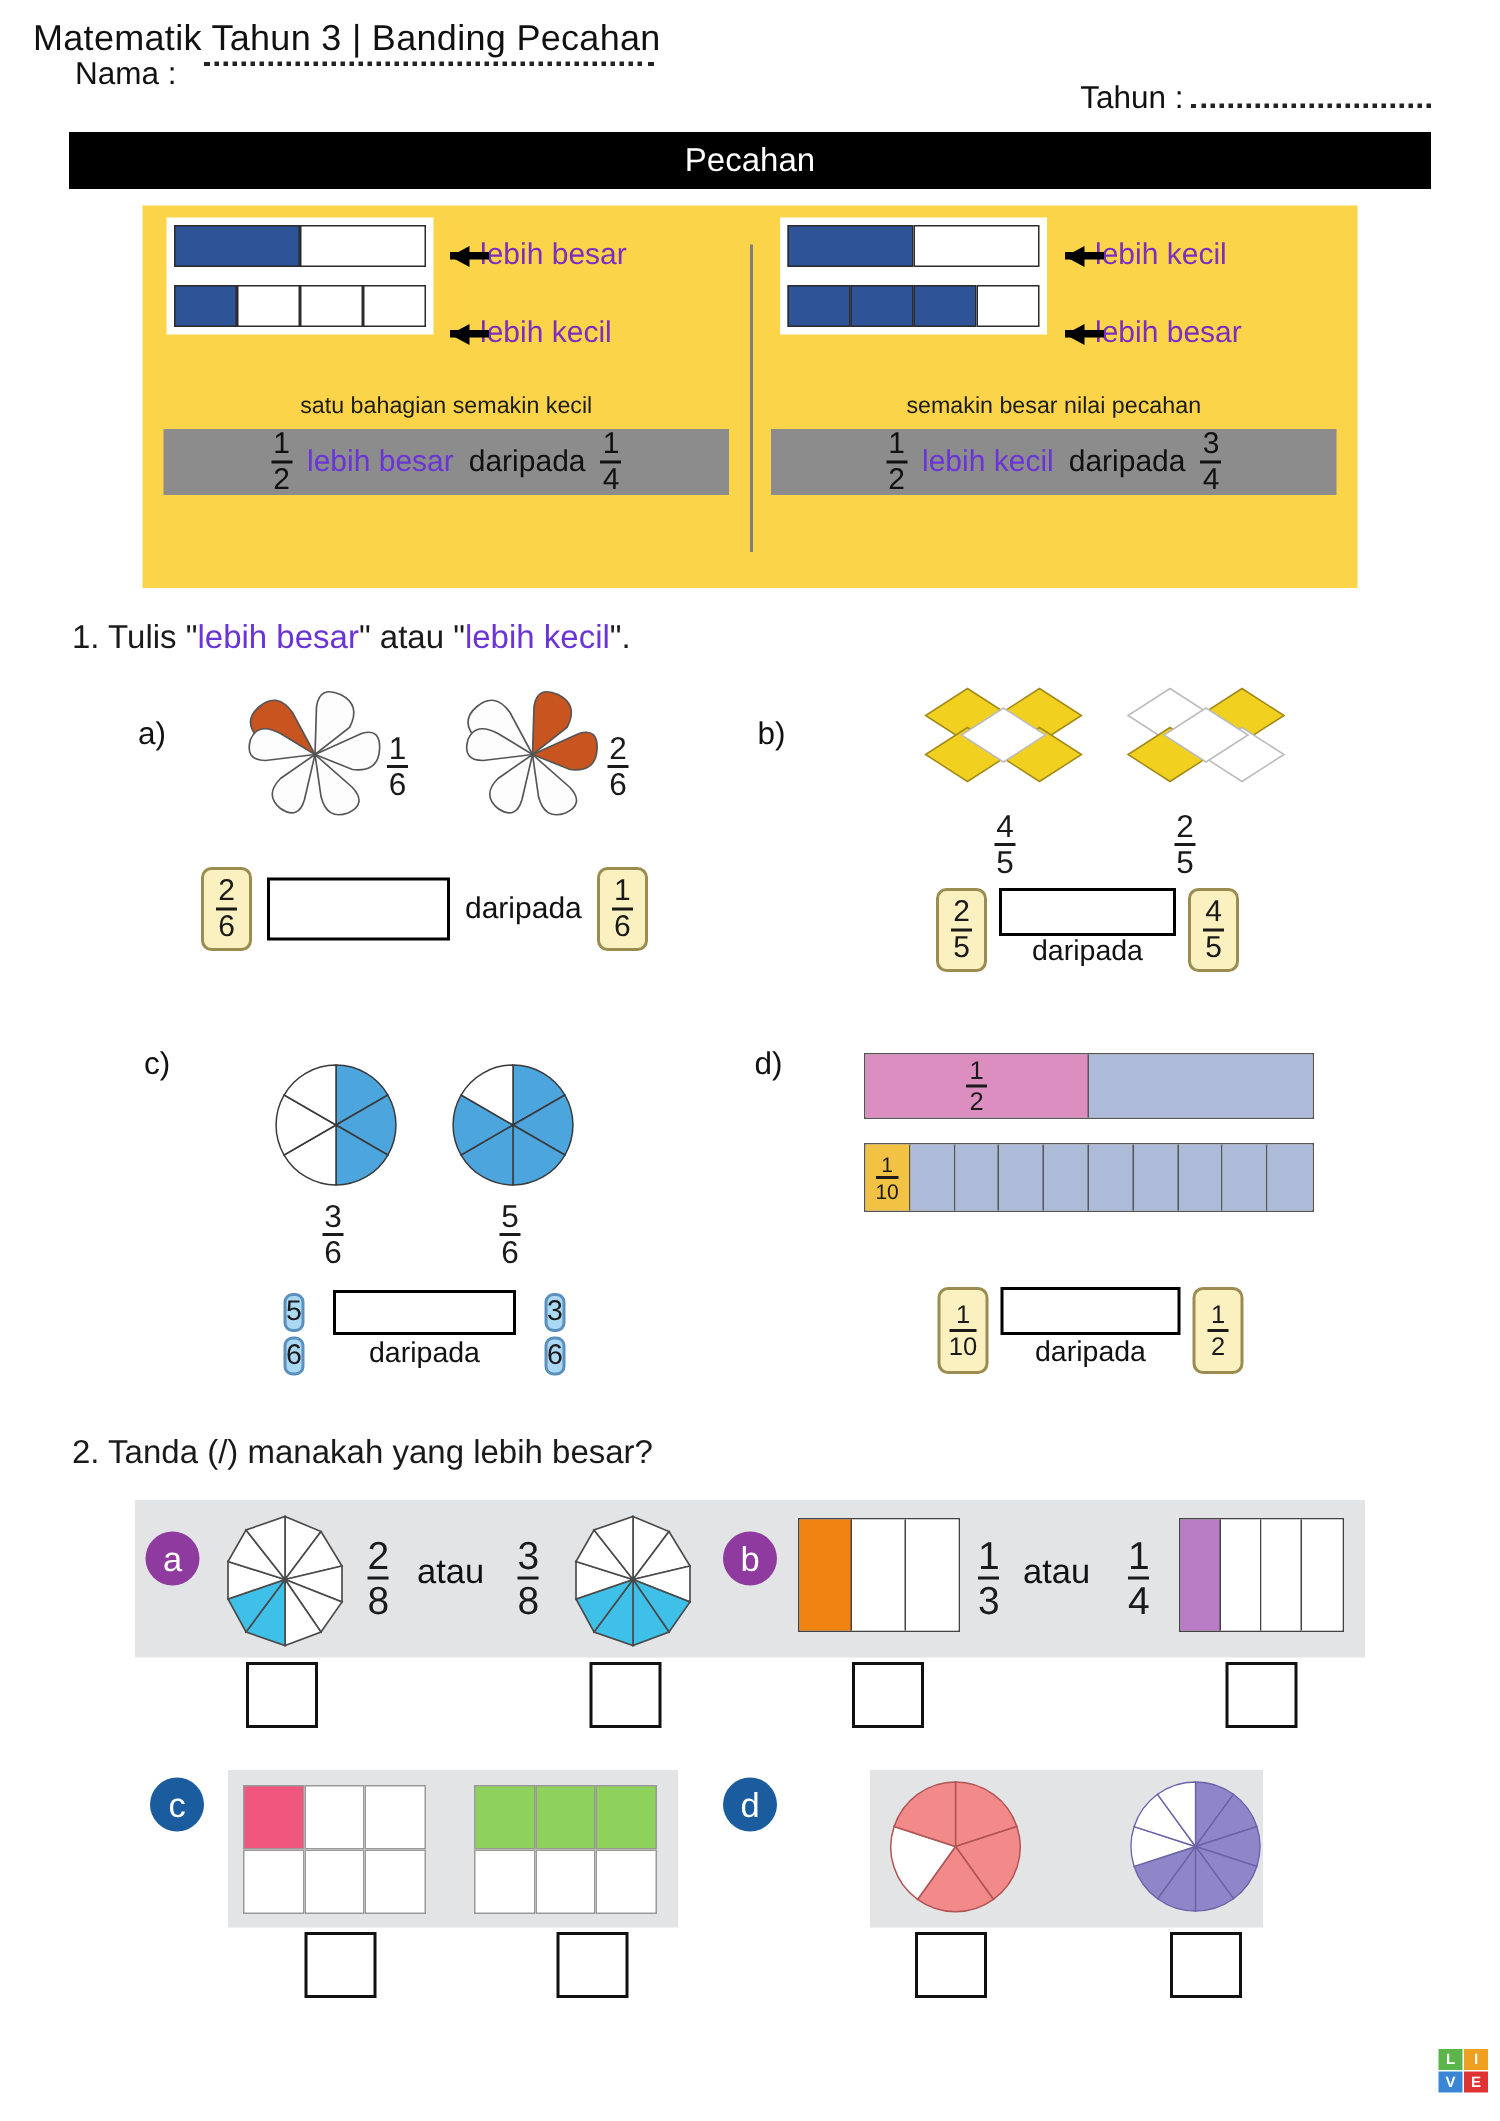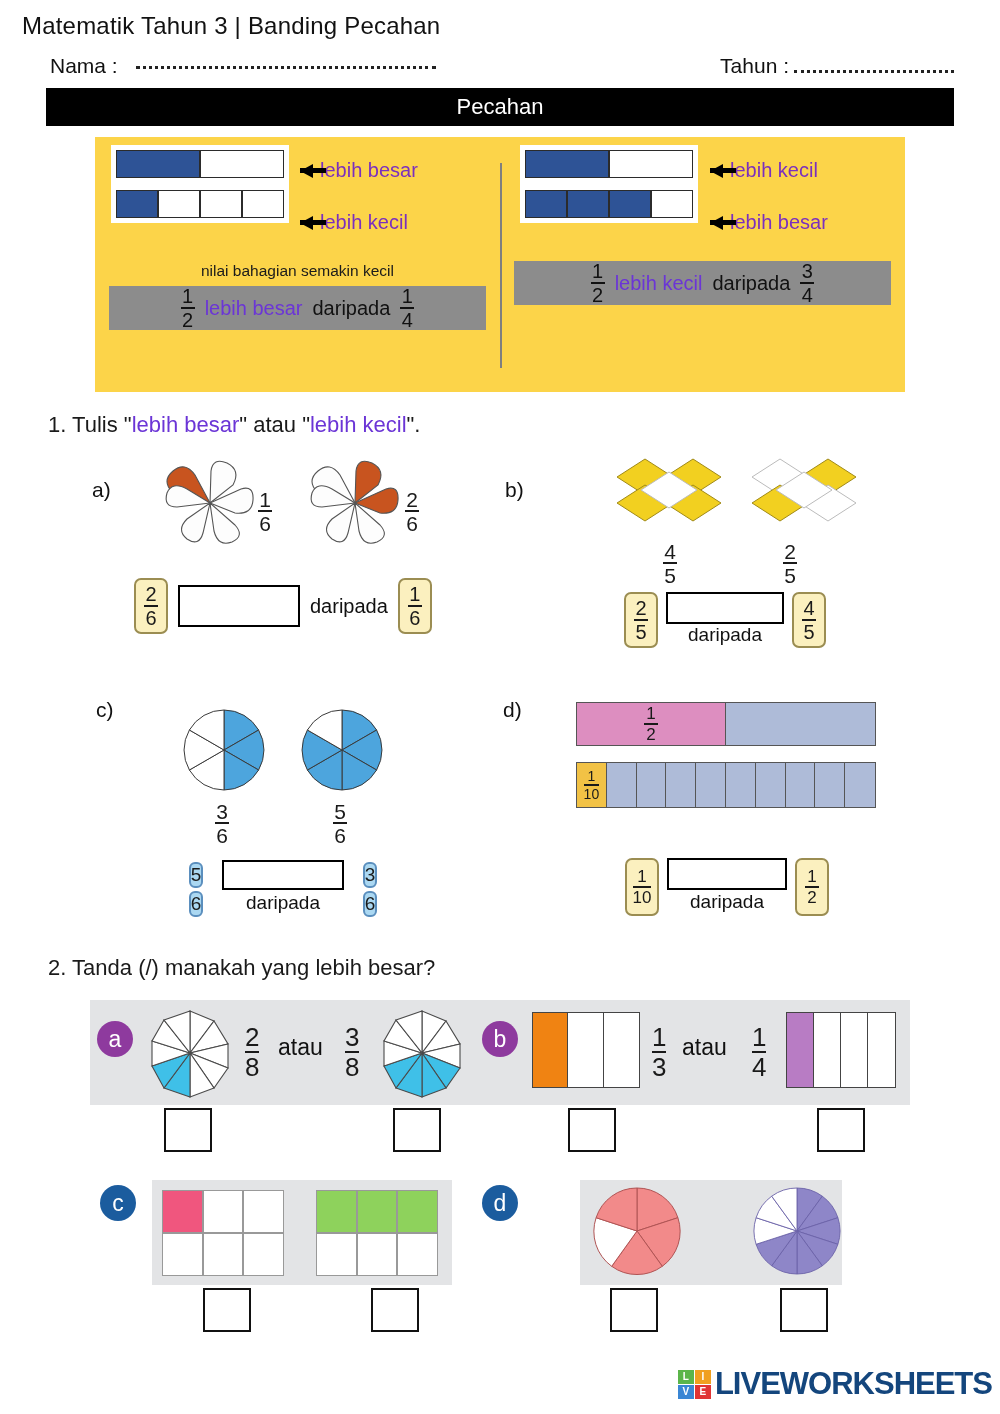--- a/index.html
+++ b/index.html
@@ -18,8 +18,8 @@
     font-size: 24px; letter-spacing: .2px; color: #111;
   }
   .nama {
-    position: absolute; left: 50px; top: 54px; font-size: 21px; color: #111;
-    display: flex; align-items: center; gap: 18px;
+    position: absolute; left: 50px; top: 38px; font-size: 21px; color: #111;
+    display: flex; align-items: flex-start; gap: 18px;
   }
   .kelas {
     position: absolute; right: 46px; top: 54px; font-size: 21px; color: #111;

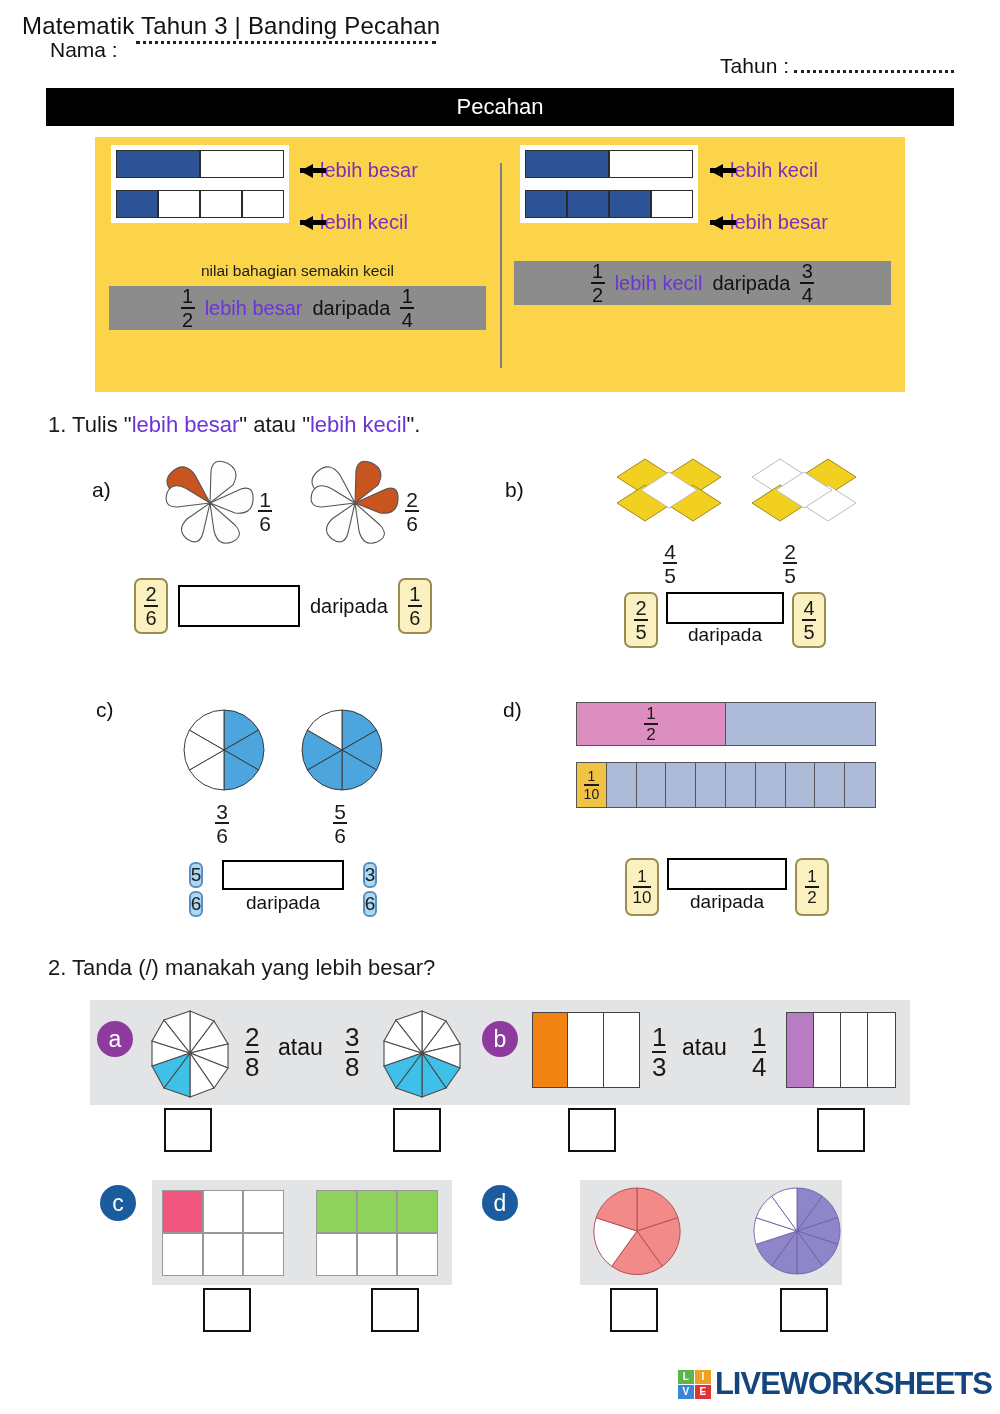--- a/index.html
+++ b/index.html
@@ -169,7 +169,7 @@
         </div>
       </div>
       <div class="capt">
-        <div>nilai bahagian semakin kecil</div>
+        <div>satu bahagian semakin kecil</div>
       </div>
       <div class="greybar">
         <span class="frac">

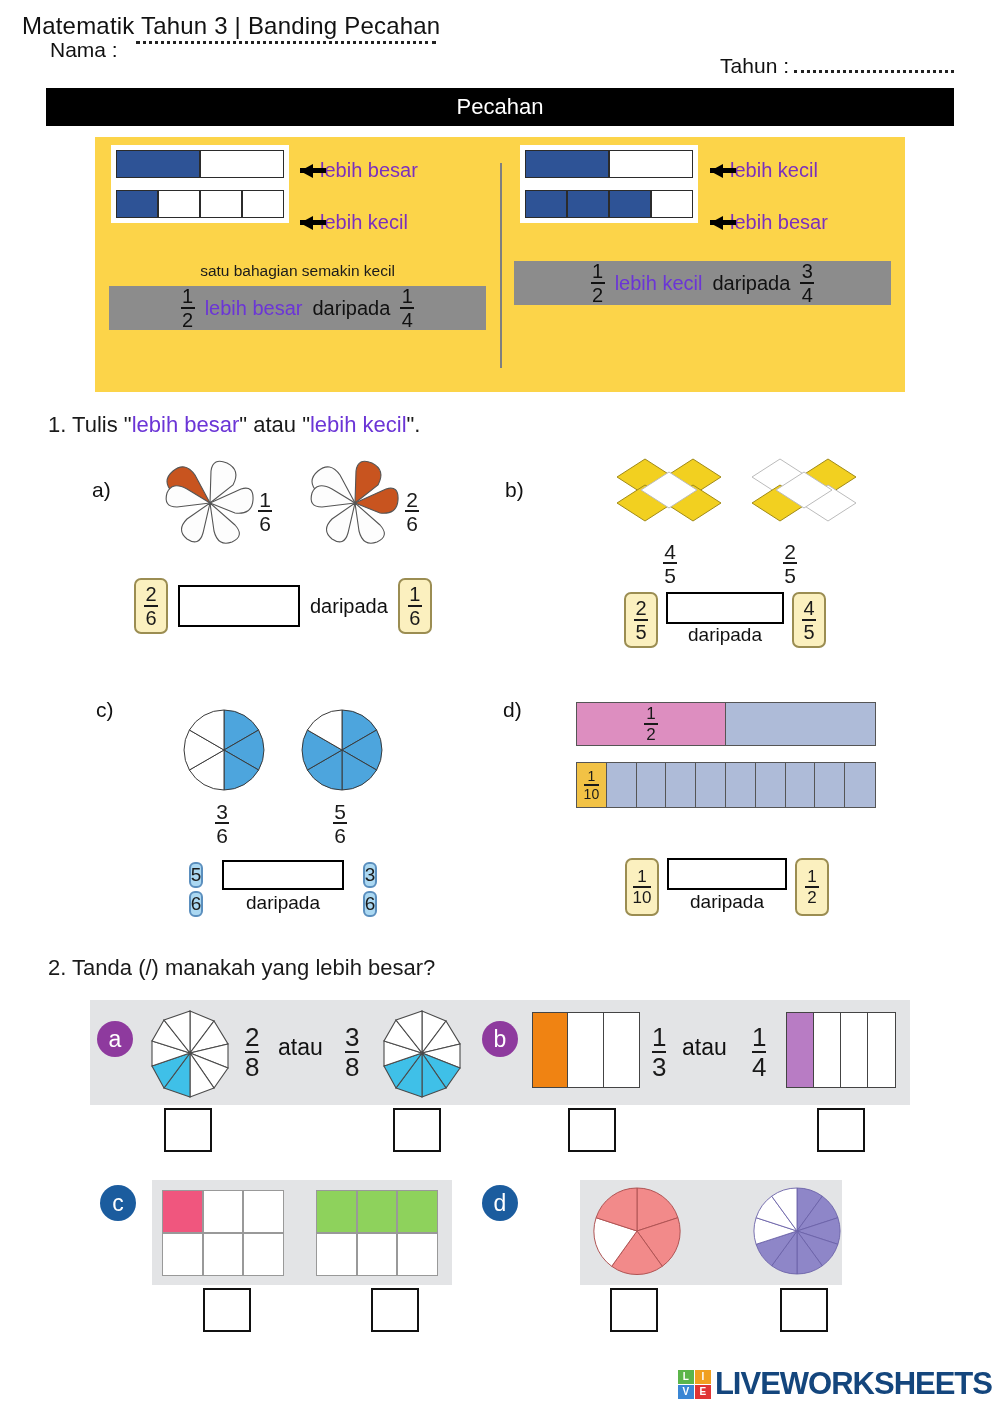--- a/index.html
+++ b/index.html
@@ -209,6 +209,7 @@
         </div>
       </div>
       <div class="capt">
+        <div>semakin besar nilai pecahan</div>
       </div>
       <div class="greybar">
         <span class="frac">

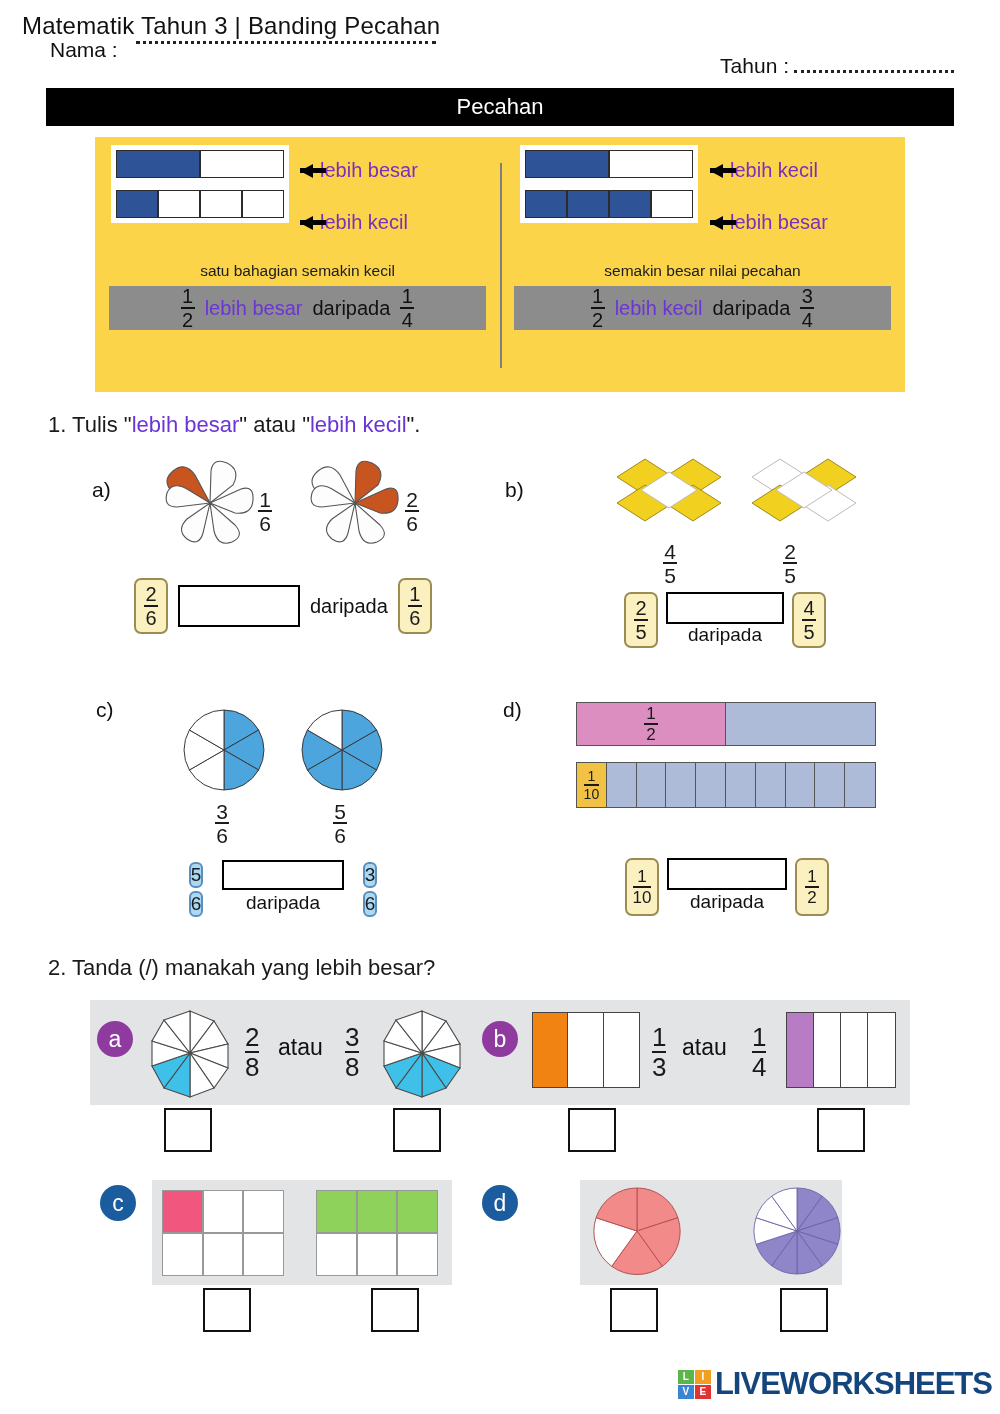--- a/index.html
+++ b/index.html
@@ -582,7 +582,6 @@
     <span style="background:#3a86d4">V</span>
     <span style="background:#e03434">E</span>
   </div>
-  <div class="lw-text">LIVEWORKSHEETS</div>
 </div>
 
 </body></html>

